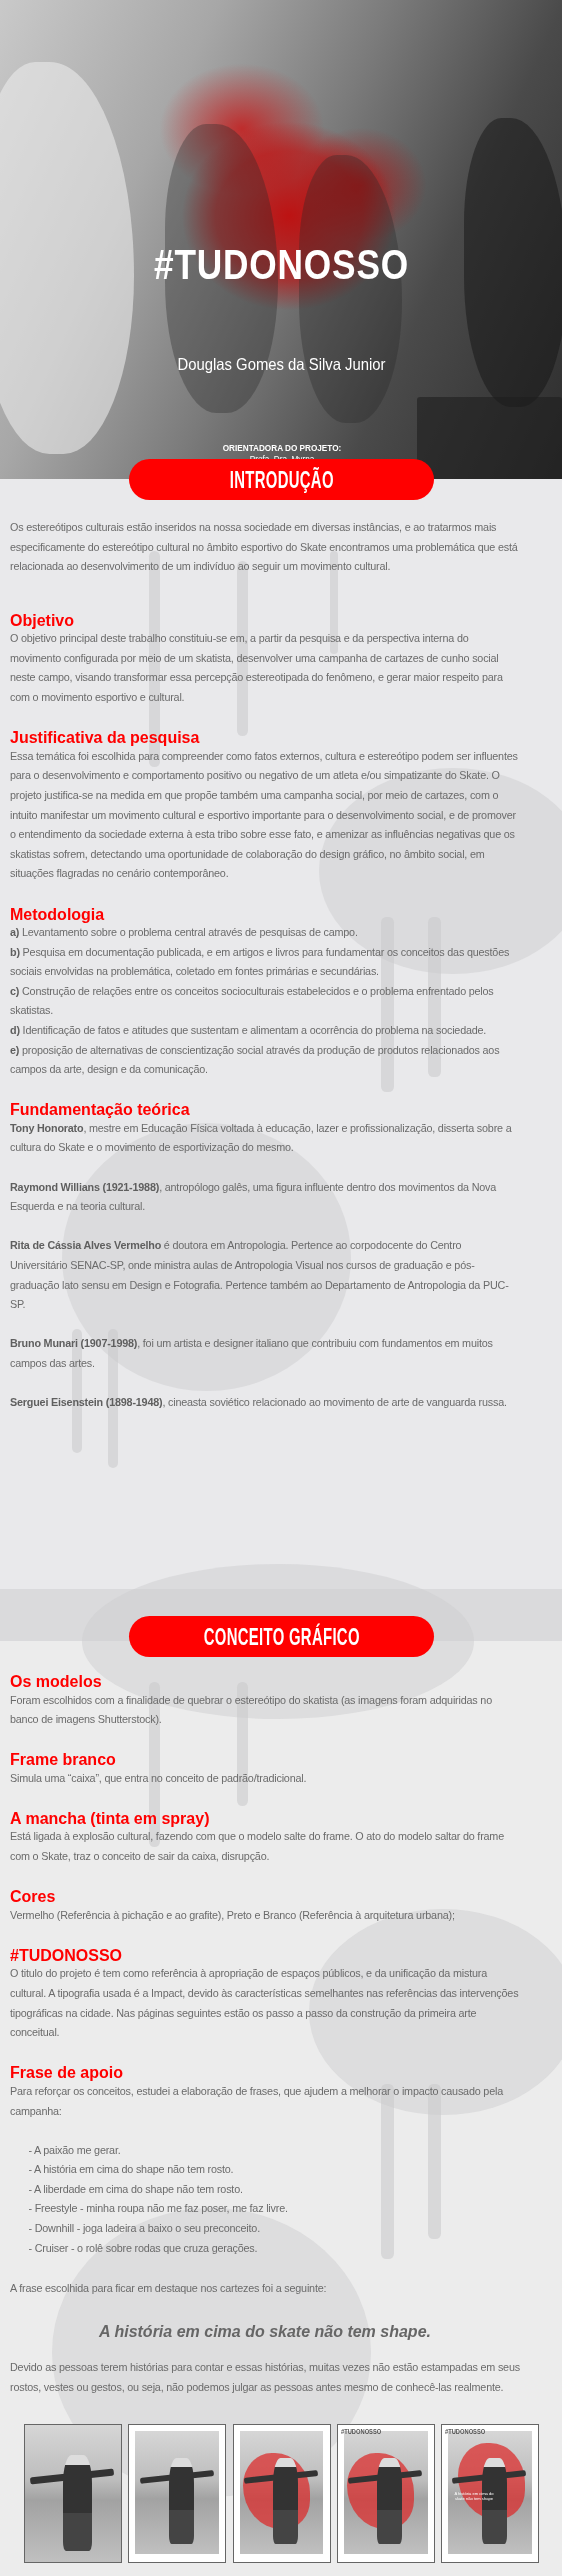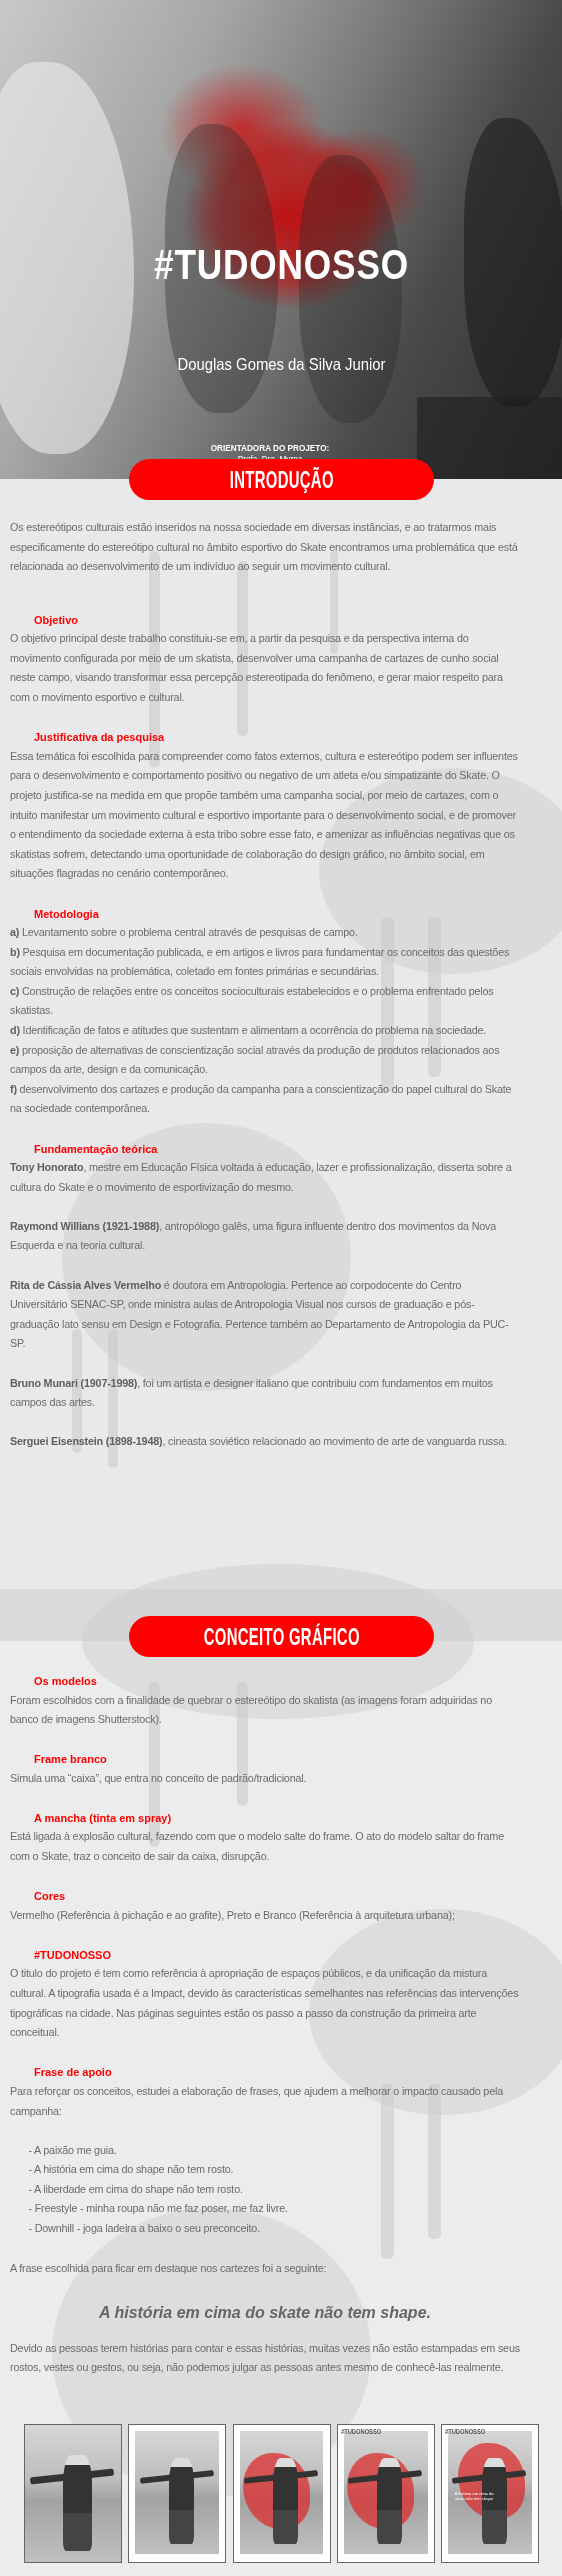--- a/index.html
+++ b/index.html
@@ -32,7 +32,7 @@
     font-size: 16.5px; color: #ffffff; transform: scaleX(0.9);
   }
   .hero-advisor {
-    position: absolute; left: 4px; width: 532px; top: 443px; text-align: center;
+    position: absolute; left: 16px; width: 532px; top: 443px; text-align: center;
     color: #ffffff; font-size: 8.2px; line-height: 11.3px;
   }
   .hero-advisor .lbl { font-weight: 700; }

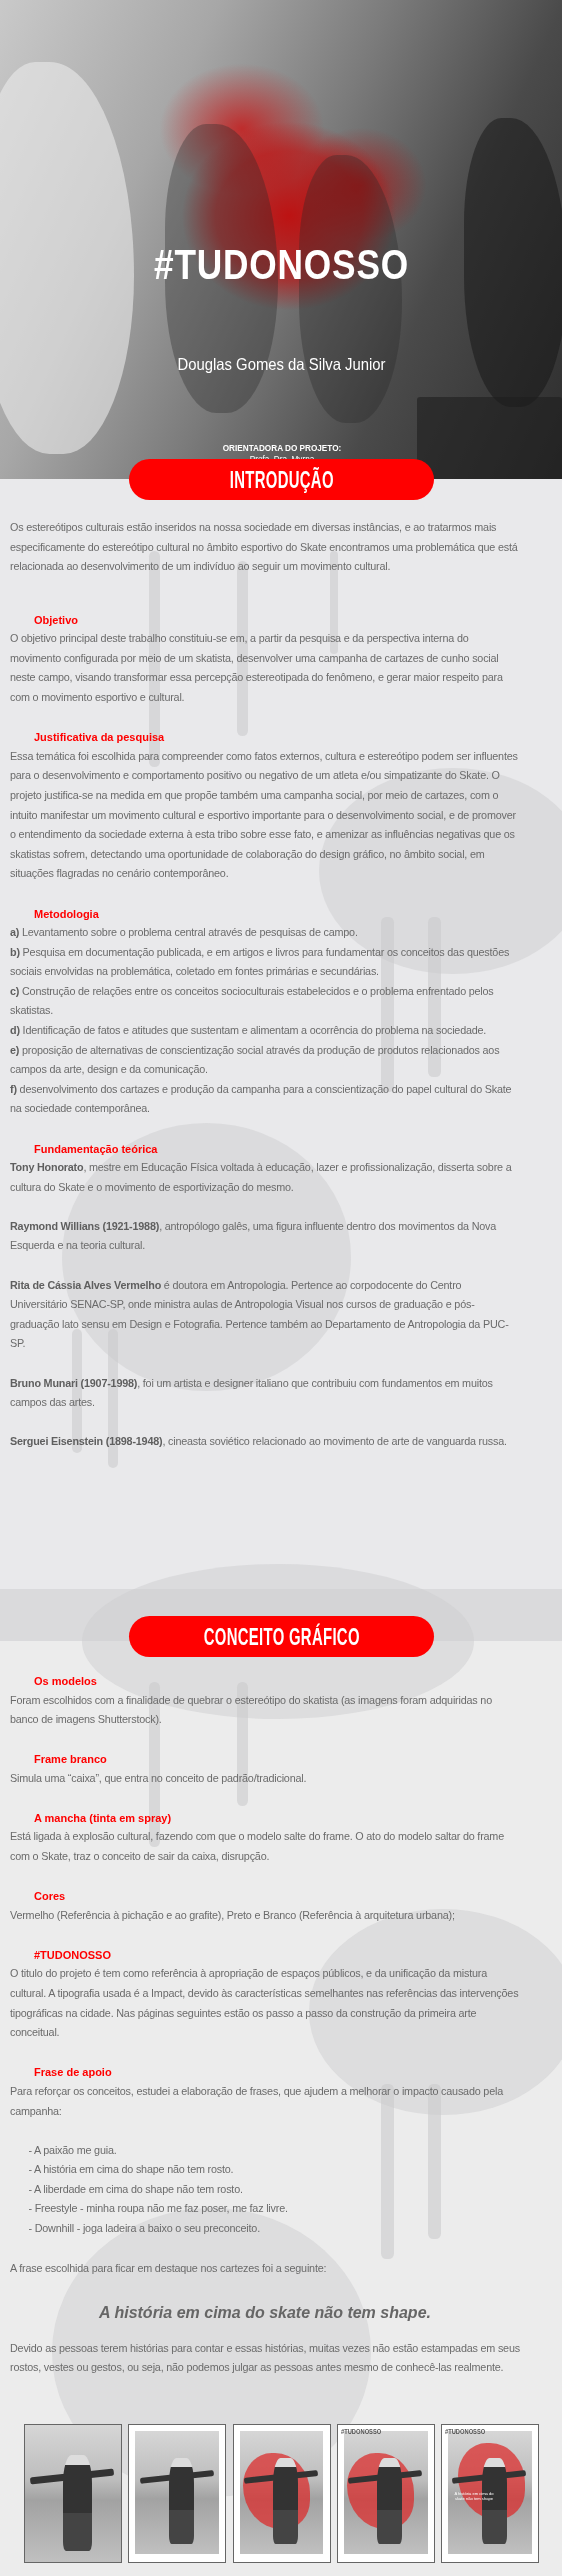--- a/index.html
+++ b/index.html
@@ -58,7 +58,7 @@
   
   .content { position: absolute; left: 10px; width: 510px; z-index: 3; }
   .para { font-size: 10.8px; line-height: 19.6px; color: #6b6b6b; letter-spacing: -0.2px; }
-  .heading { font-size: 11px; font-weight: 700; color: #ff0000; line-height: 17.5px; margin-top: 21.6px; margin-left: 24px; }
+  .heading { font-size: 16px; font-weight: 700; color: #ff0000; line-height: 17.5px; margin-top: 21.6px; }
   .heading.first { margin-top: 0; }
   .item b, .para b { color: #5f5f5f; }
   .author-block { margin-top: 19.6px; }

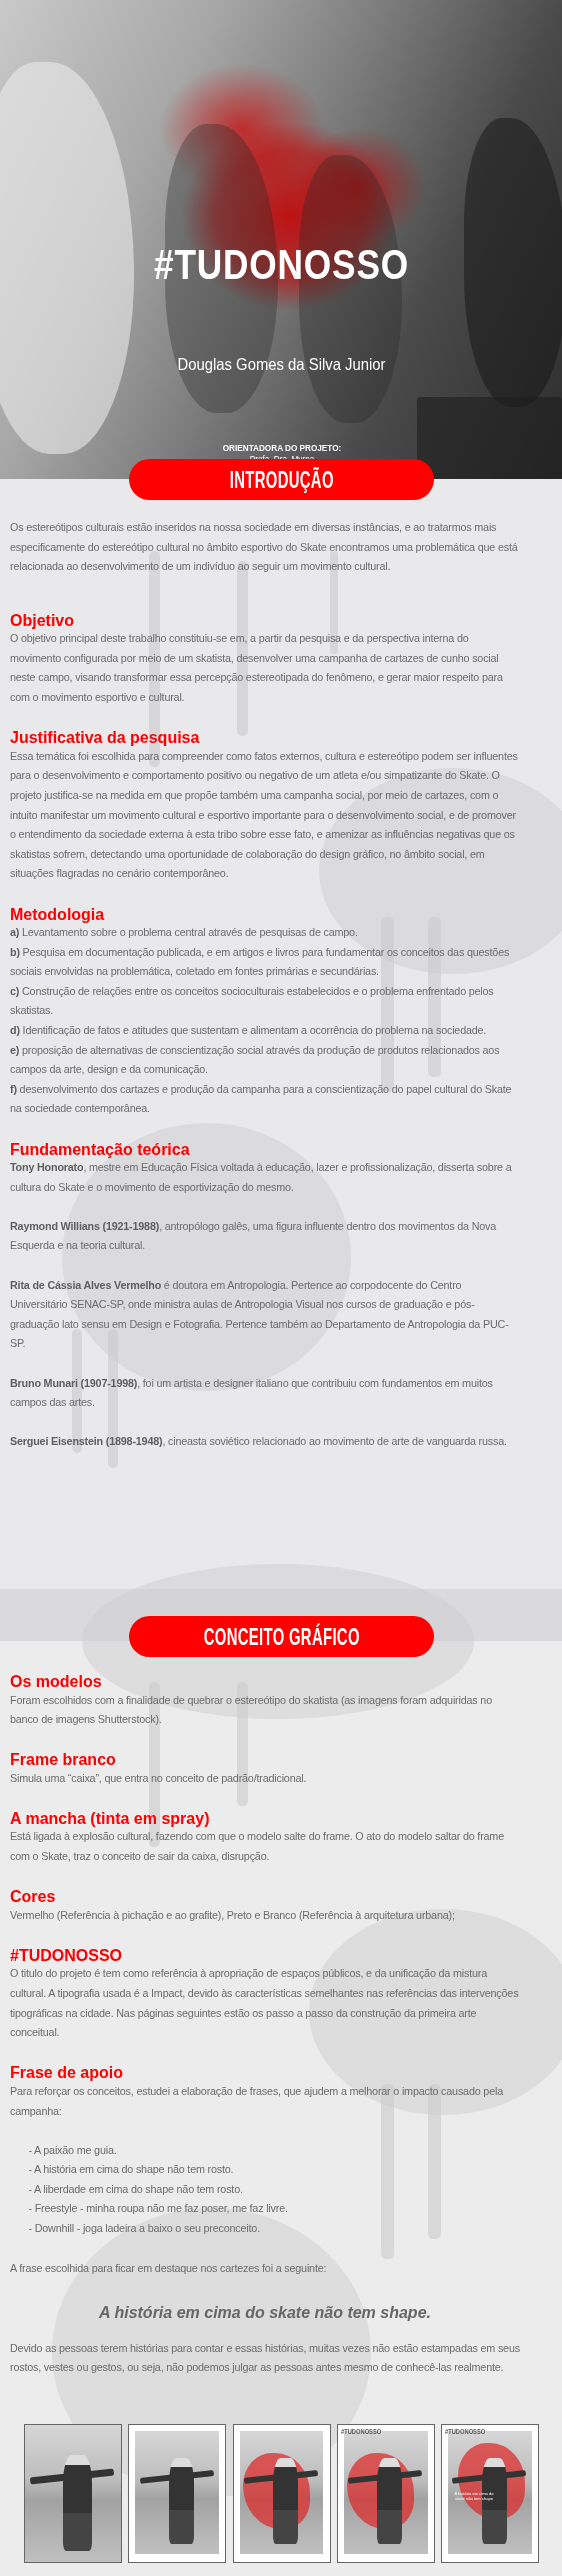--- a/index.html
+++ b/index.html
@@ -141,7 +141,6 @@
       <p class="para item"><b>c)</b><span> Construção de relações entre os conceitos socioculturais estabelecidos e o problema enfrentado pelos skatistas.</span></p>
       <p class="para item"><b>d)</b><span> Identificação de fatos e atitudes que sustentam e alimentam a ocorrência do problema na sociedade.</span></p>
       <p class="para item"><b>e)</b><span> proposição de alternativas de conscientização social através da produção de produtos relacionados aos campos da arte, design e da comunicação.</span></p>
-      <p class="para item"><b>f)</b><span> desenvolvimento dos cartazes e produção da campanha para a conscientização do papel cultural do Skate na sociedade contemporânea.</span></p>
     </div>
 
     <h3 class="heading">Fundamentação teórica</h3>

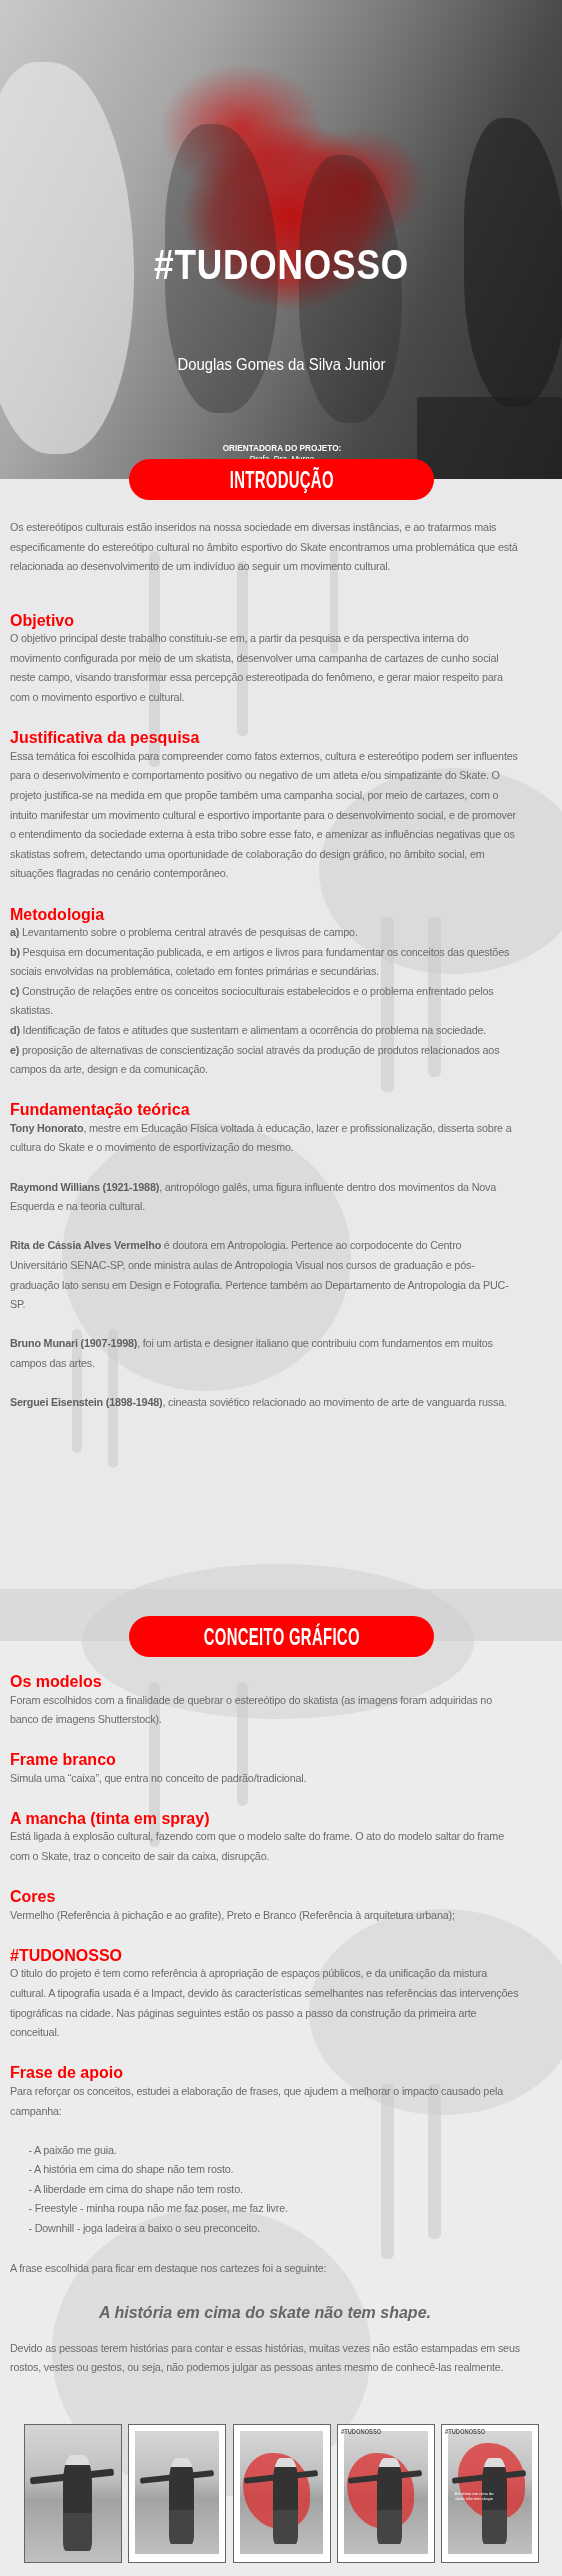--- a/index.html
+++ b/index.html
@@ -171,7 +171,7 @@
     <p class="para">Para reforçar os conceitos, estudei a elaboração de frases, que ajudem a melhorar o impacto causado pela campanha:</p>
 
     <div class="bullets">
-      <p class="para">- A paixão me guia.</p>
+      <p class="para">- A paixão me gerar.</p>
       <p class="para">- A história em cima do shape não tem rosto.</p>
       <p class="para">- A liberdade em cima do shape não tem rosto.</p>
       <p class="para">- Freestyle - minha roupa não me faz poser, me faz livre.</p>

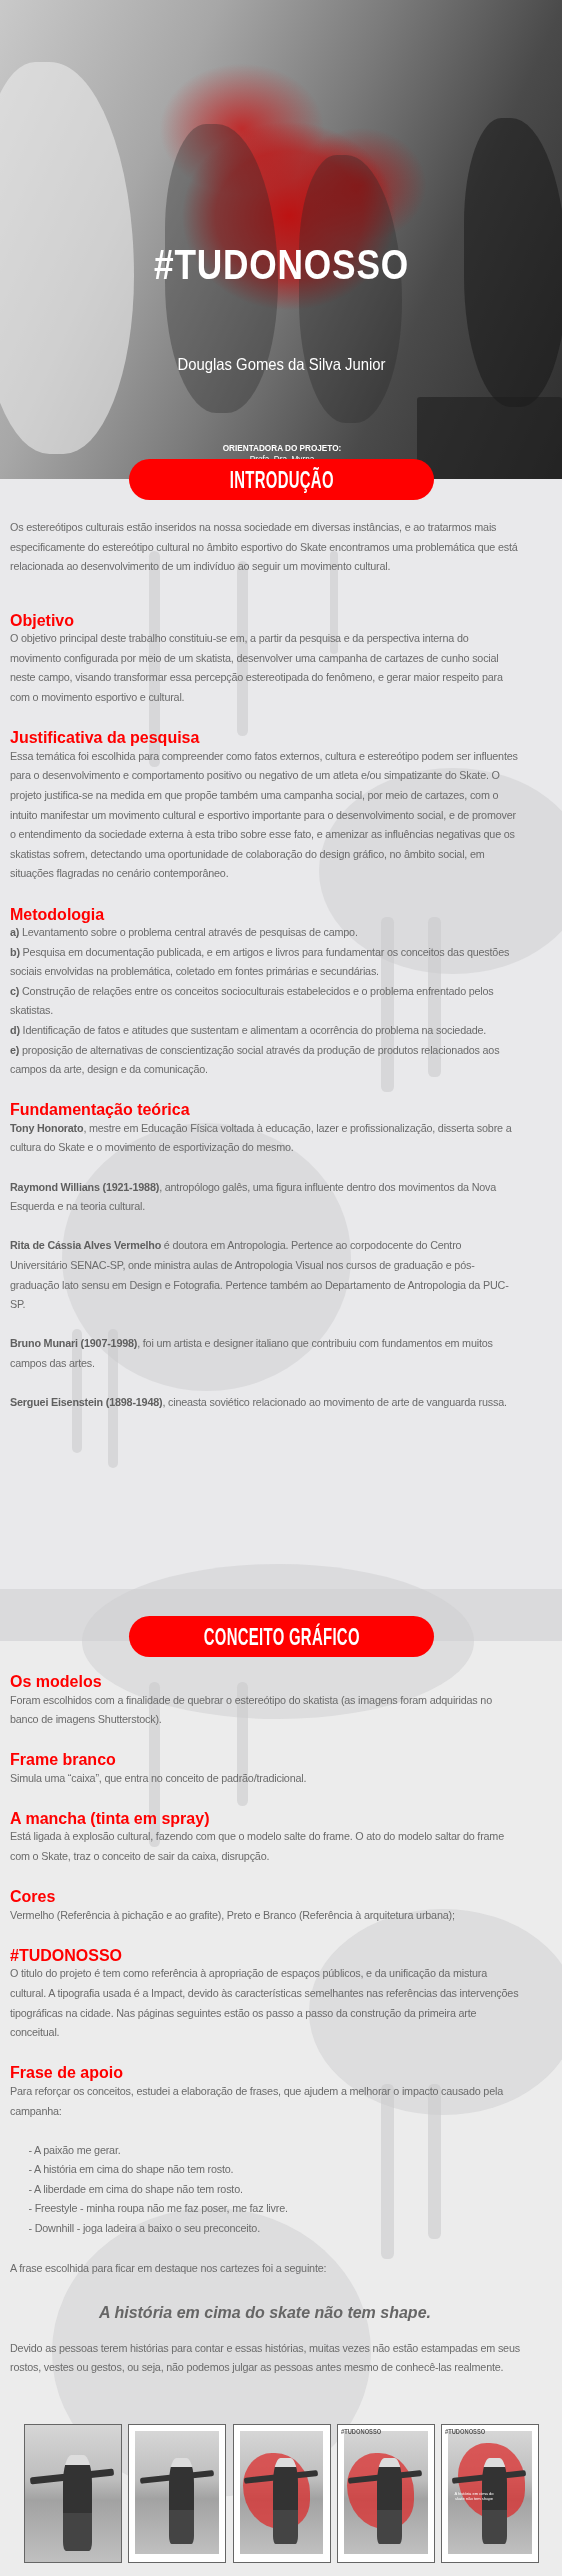--- a/index.html
+++ b/index.html
@@ -176,6 +176,7 @@
       <p class="para">- A liberdade em cima do shape não tem rosto.</p>
       <p class="para">- Freestyle - minha roupa não me faz poser, me faz livre.</p>
       <p class="para">- Downhill - joga ladeira a baixo o seu preconceito.</p>
+      <p class="para">- Cruiser - o rolê sobre rodas que cruza gerações.</p>
     </div>
 
     <p class="para" style="margin-top:20.6px;">A frase escolhida para ficar em destaque nos cartezes foi a seguinte:</p>

